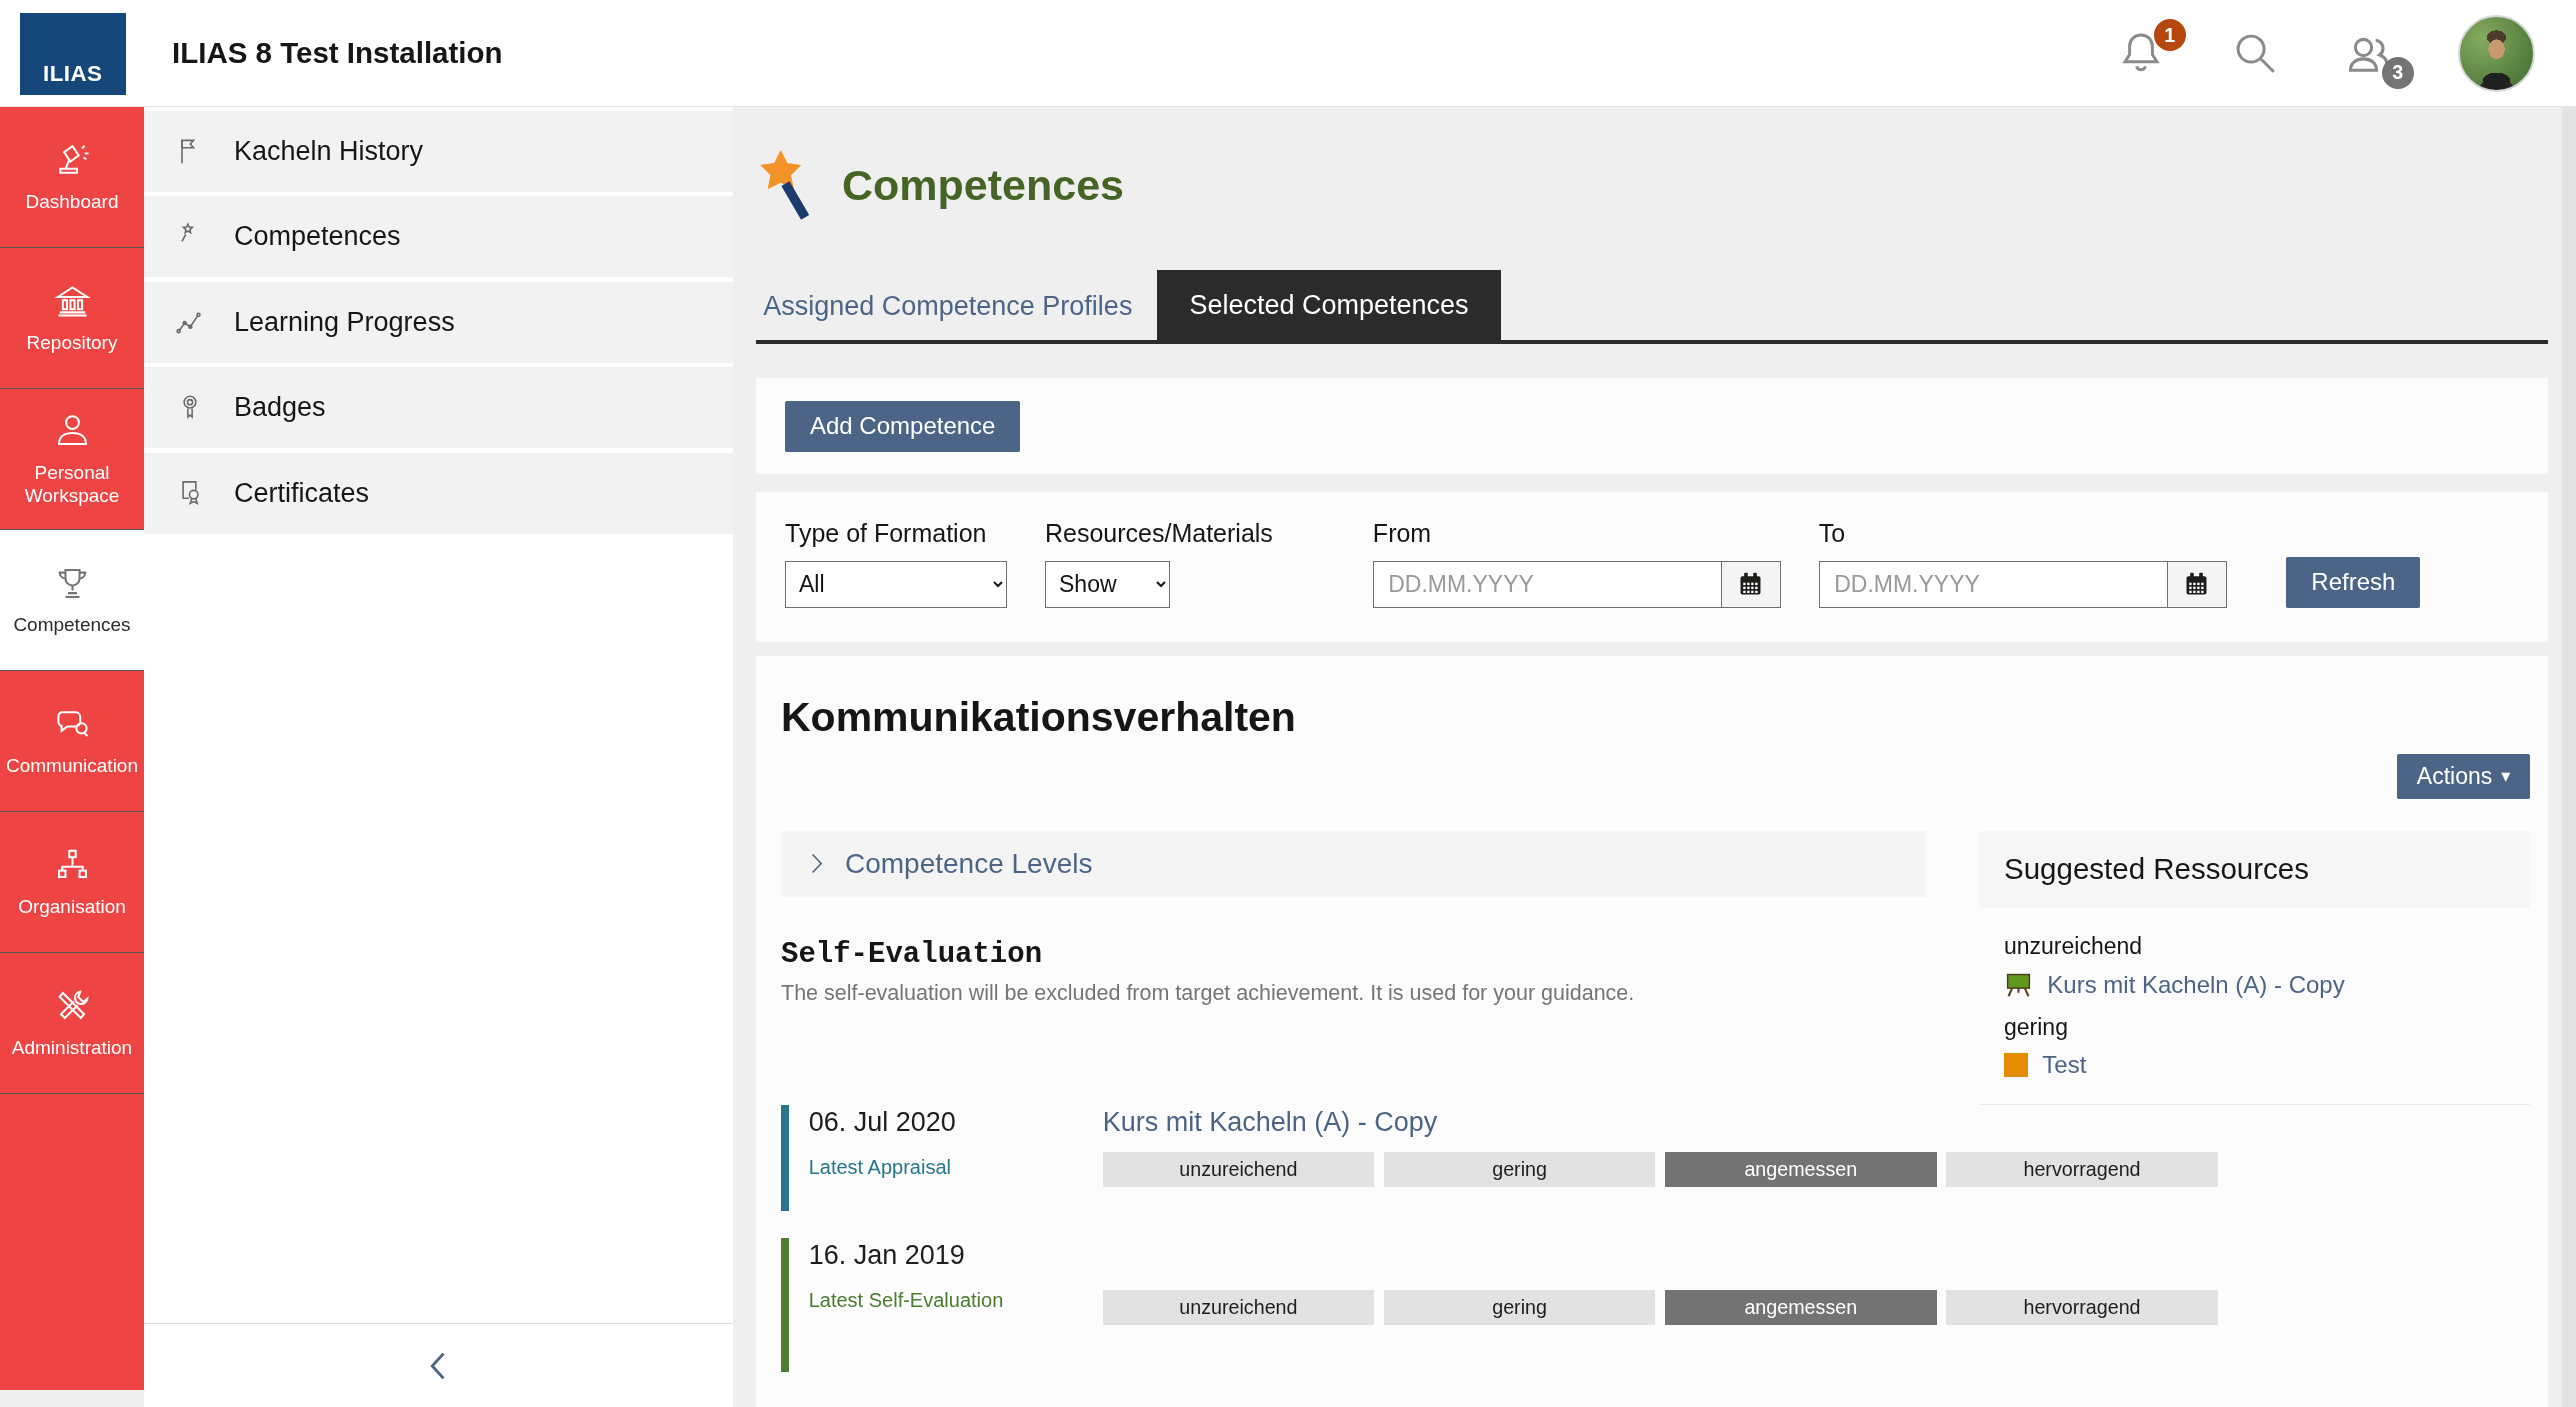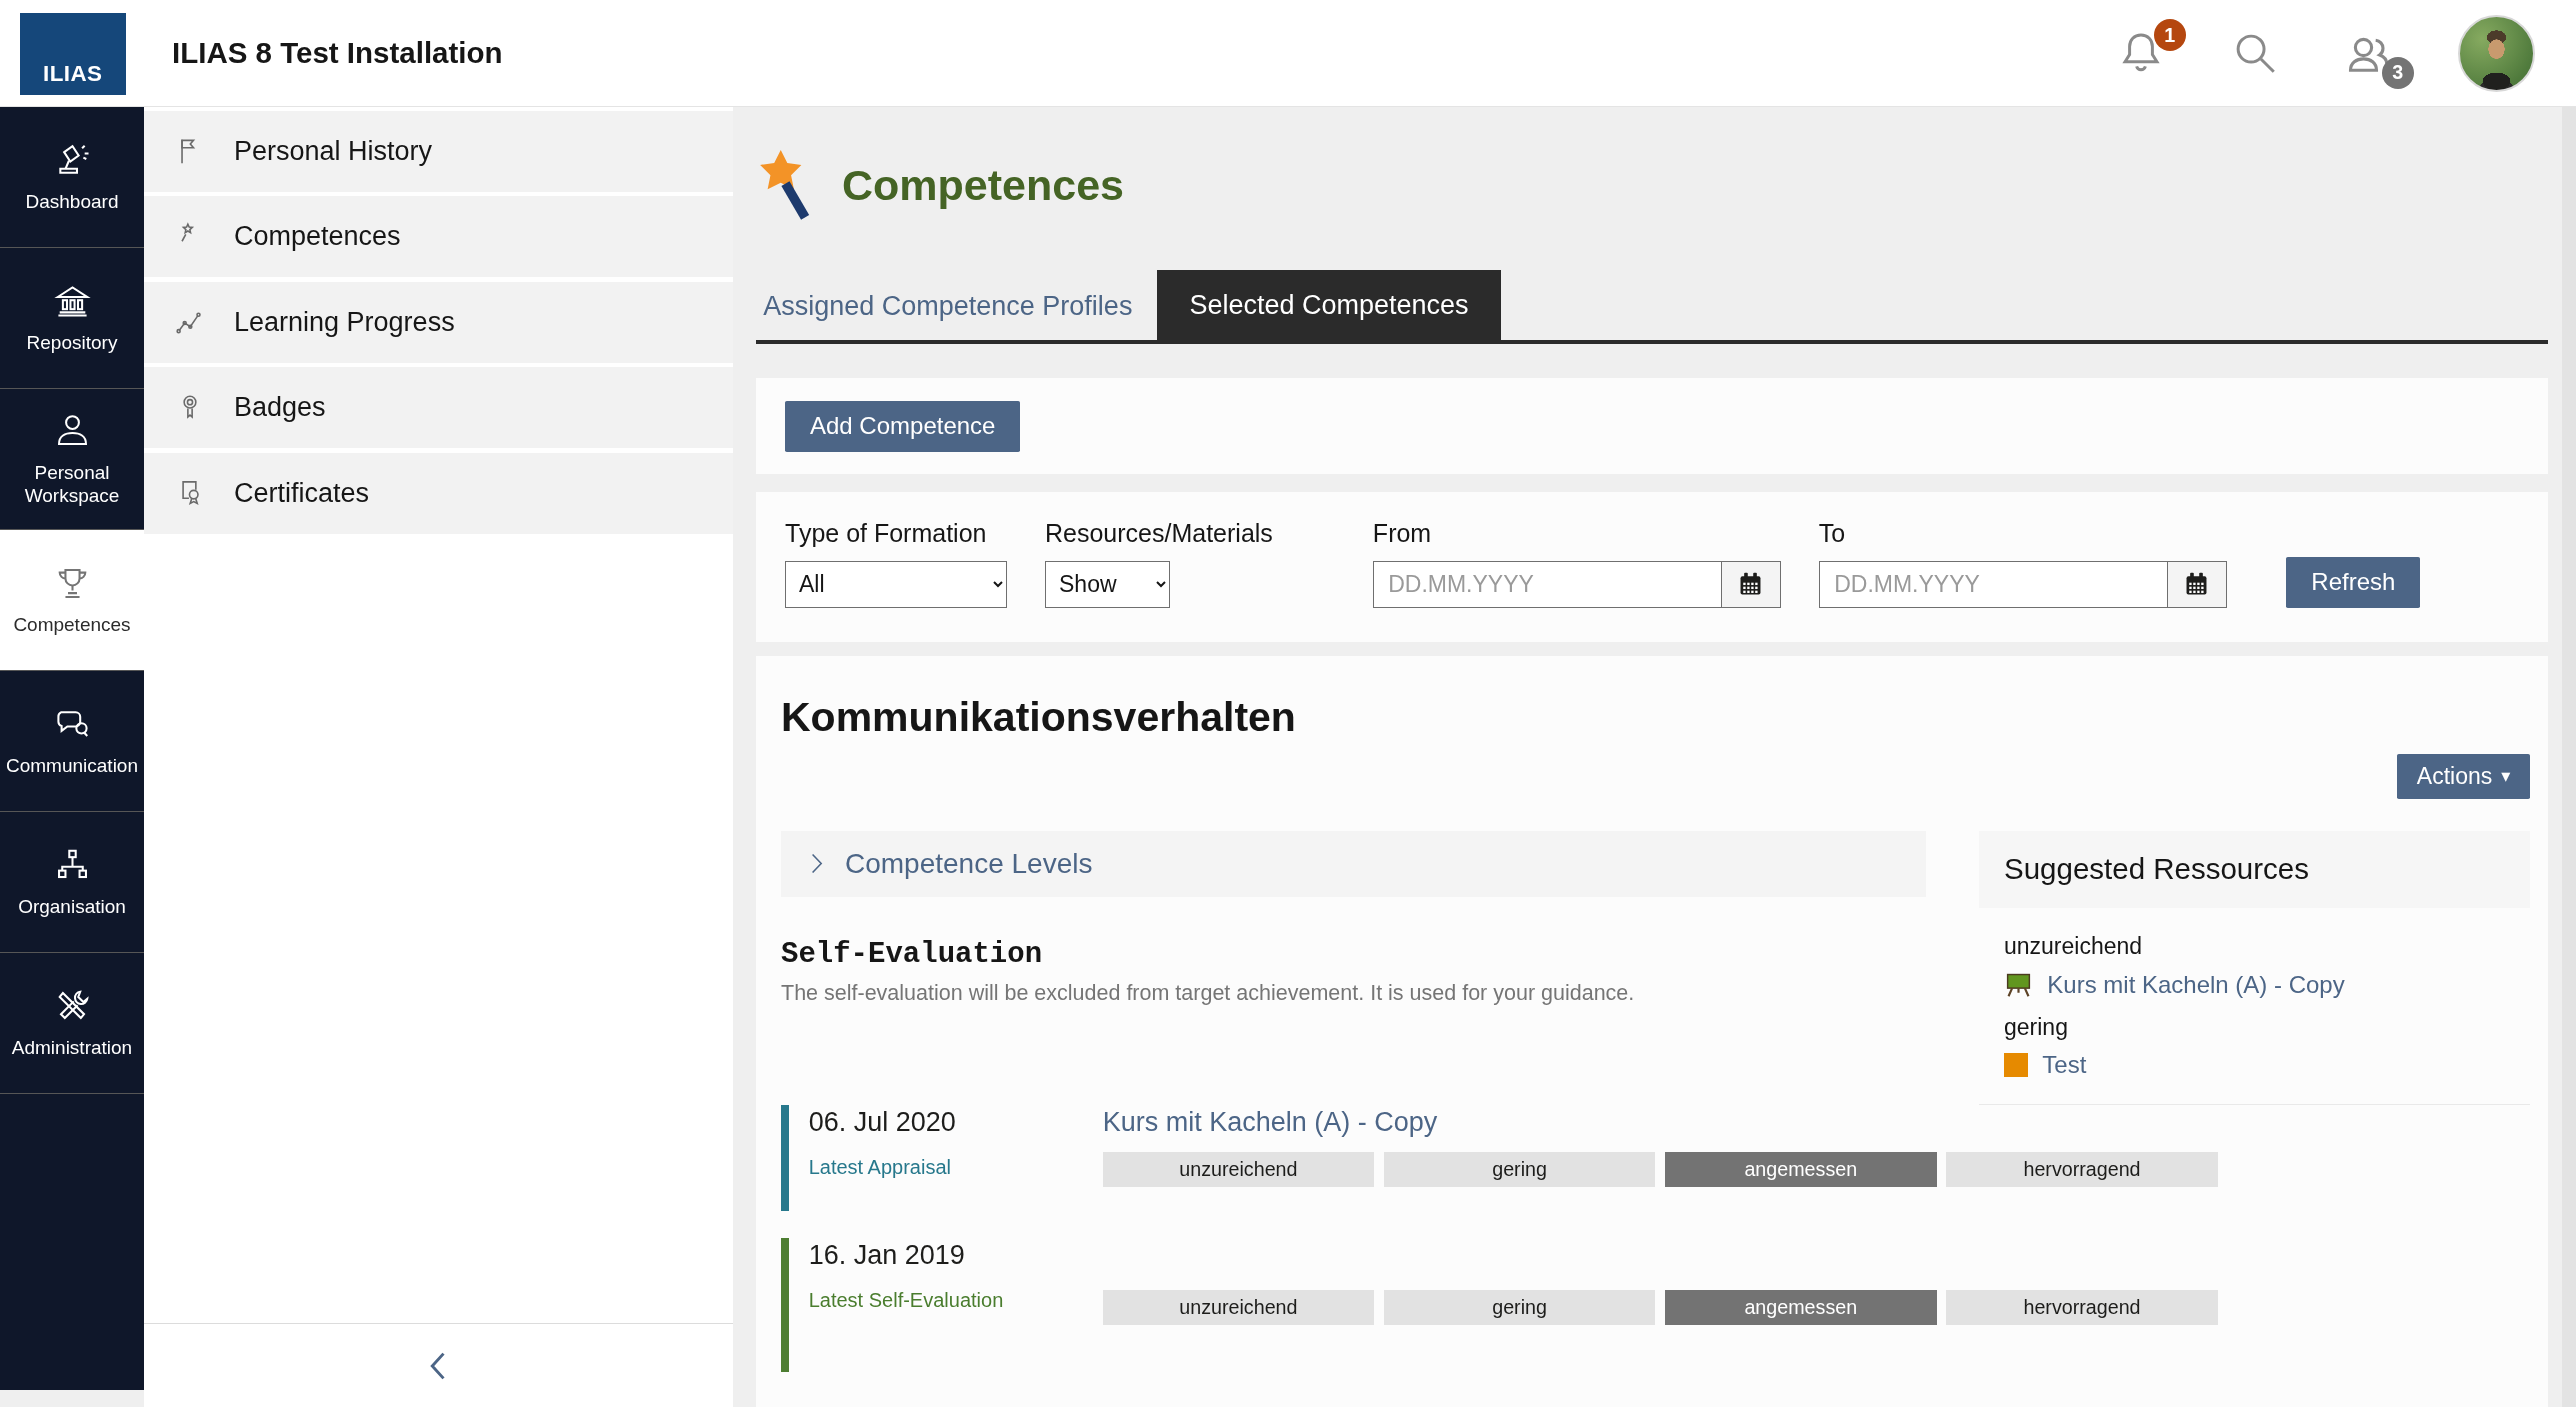--- a/index.html
+++ b/index.html
@@ -224,7 +224,7 @@
         <path d="M8.5 27.5v-22"></path>
           <path d="M8.5 6h10.8l-3 3.5 3 3.5H8.5z"></path>
       </svg>
-      <span>Personal History</span>
+      <span>Kacheln History</span>
     </div>
     <div class="sb-item">
       <svg width="34" height="34" viewBox="0 0 32 32">

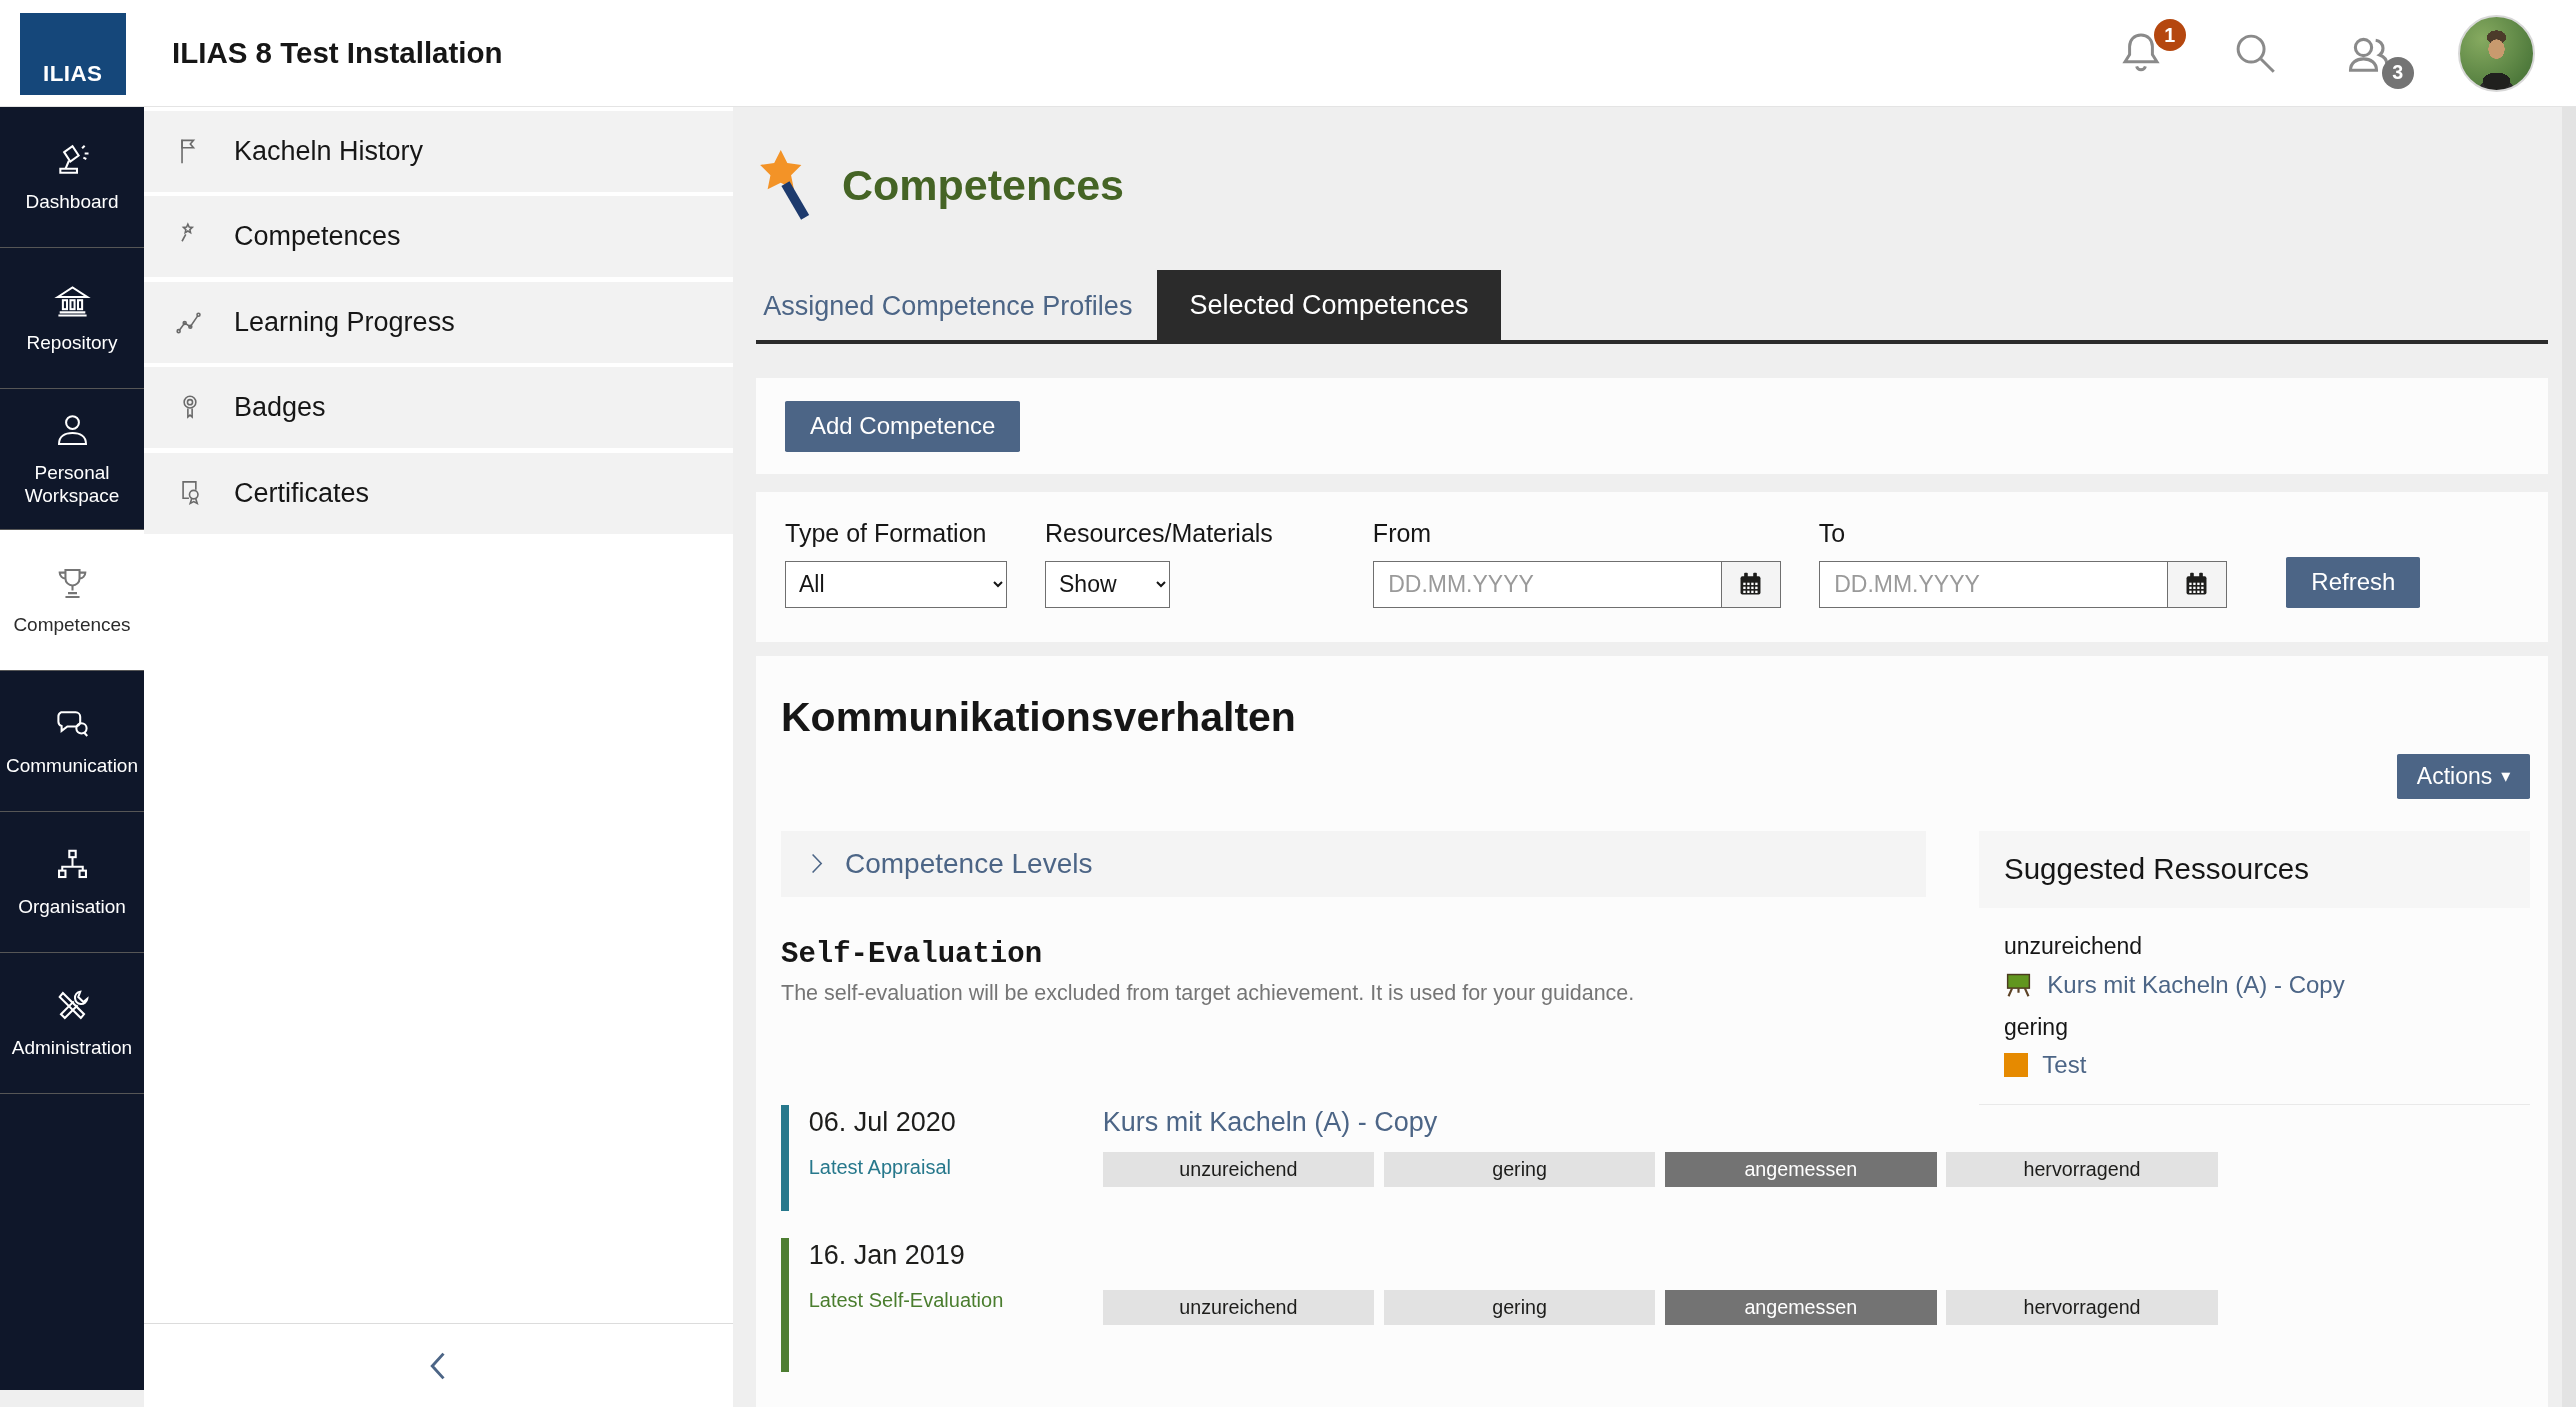--- a/index.html
+++ b/index.html
@@ -31,7 +31,7 @@
       radial-gradient(circle at 30% 30%, #86aa60, #4f7a3c 75%); }
 
   
-  .rail { position:absolute; top:107px; left:0; bottom:17px; width:144px; background:#0f172a; z-index:5; }
+  .rail { position:absolute; top:107px; left:0; bottom:17px; width:144px; background:#ef4444; z-index:5; }
   .rail-item { height:141px; border-bottom:1.8px solid #565656; display:flex; flex-direction:column;
     align-items:center; justify-content:center; gap:10.7px; cursor:pointer; color:#ffffff; }
   .rail-item svg { stroke:#ffffff; fill:none; stroke-width:1.6; }

